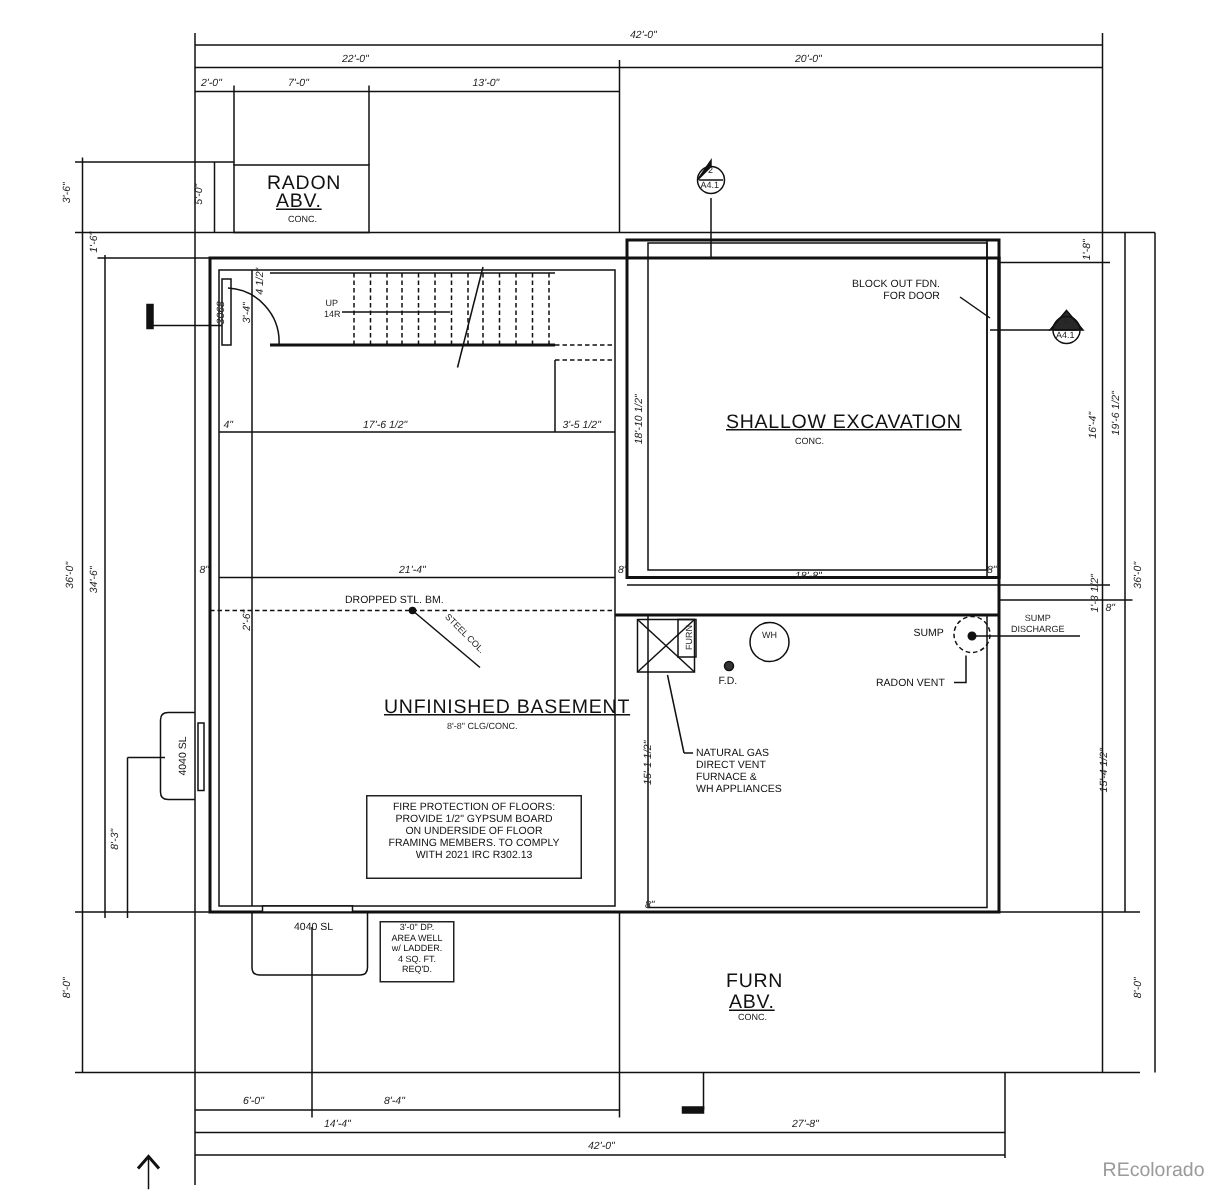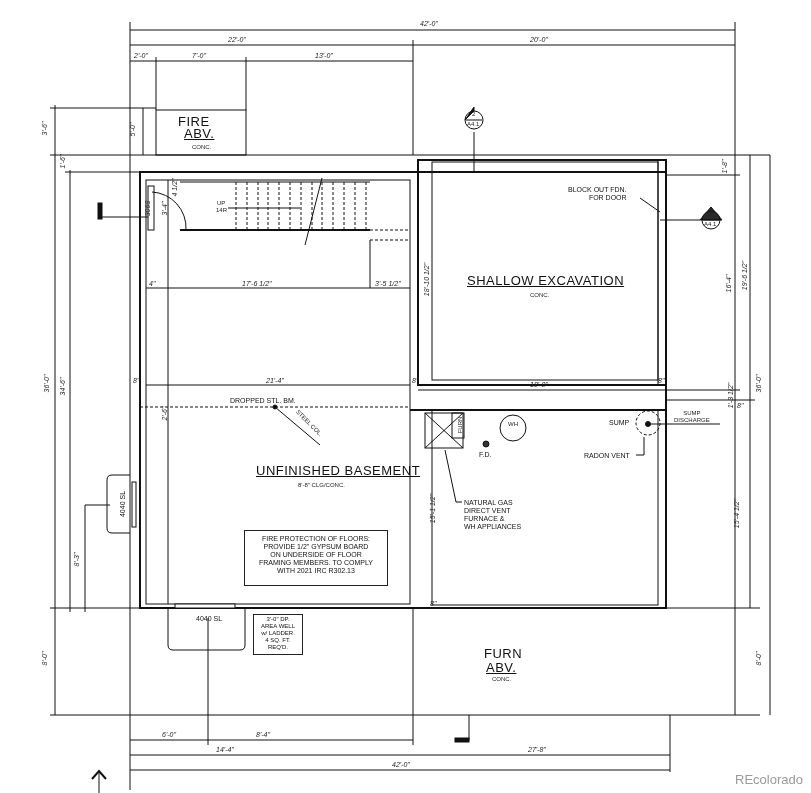--- a/index.html
+++ b/index.html
@@ -153,7 +153,7 @@
 <div class="lbl dim" style="left:192px;top:52px;">7'-0"</div>
 <div class="lbl dim" style="left:315px;top:52px;">13'-0"</div>
 
-<div class="lbl room" style="left:178px;top:114px;">FIRE</div>
+<div class="lbl room" style="left:178px;top:114px;">RADON</div>
 <div class="lbl room room-u" style="left:184px;top:126px;">ABV.</div>
 <div class="lbl sub" style="left:192px;top:144px;">CONC.</div>
 

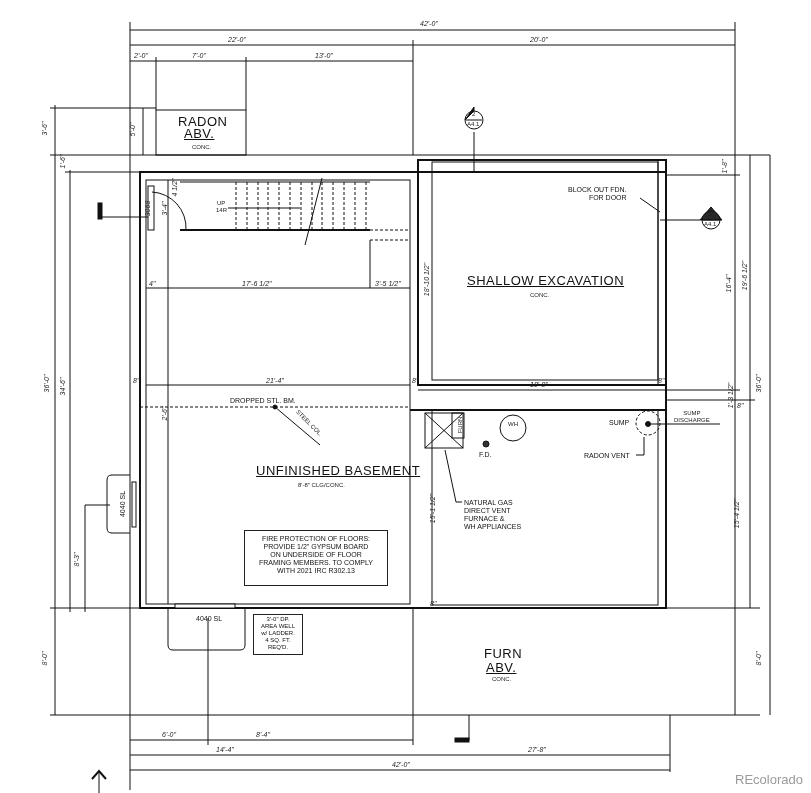--- a/index.html
+++ b/index.html
@@ -167,7 +167,7 @@
   <div>FOR DOOR</div>
 </div>
 
-<div class="lbl room room-u" style="left:467px;top:273px;">SHALLOW EXCAVATION</div>
+<div class="lbl room room-u" style="left:484px;top:273px;">SHALLOW EXCAVATION</div>
 <div class="lbl sub" style="left:530px;top:292px;">CONC.</div>
 <div class="lbl dim vdim" style="left:410px;top:276px;">18'-10 1/2"</div>
 <div class="lbl dim" style="left:530px;top:381px;">18'-8"</div>

